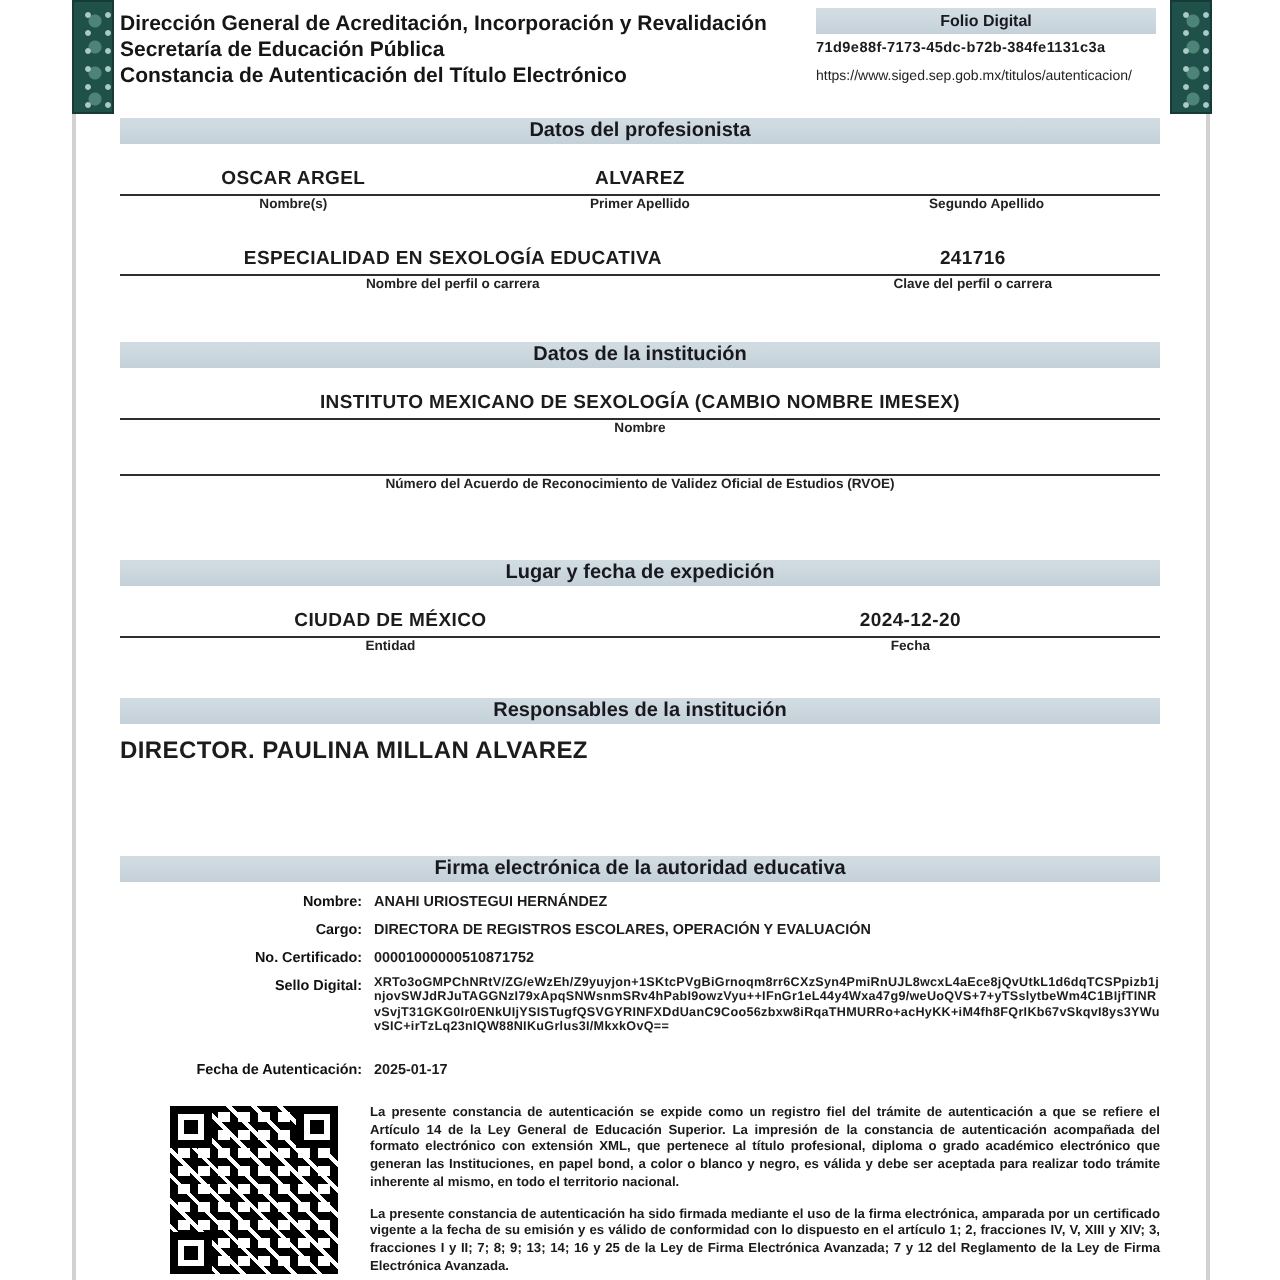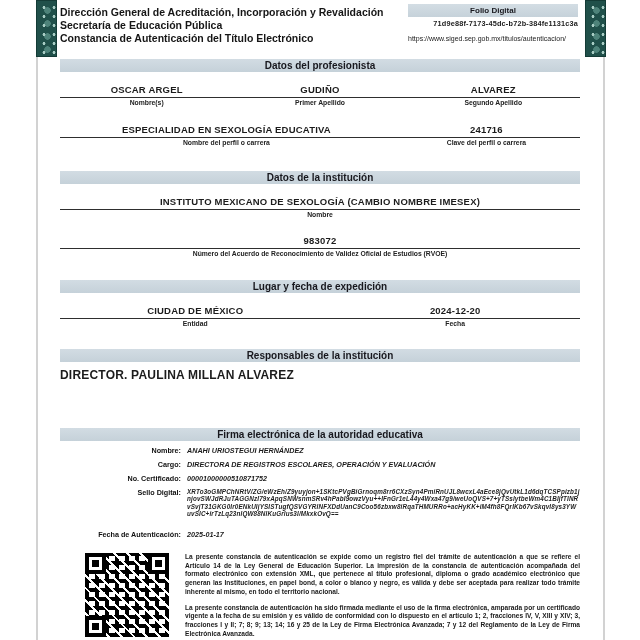--- a/index.html
+++ b/index.html
@@ -29,7 +29,7 @@
   .folio{position:absolute;left:408px;top:4px;width:170px;}
   .folio-bar{background:linear-gradient(#d3dde4,#c6d2da);text-align:center;
     font-size:8px;font-weight:bold;padding:2px 0;color:#19191f;}
-  .folio-value{text-align:right;font-size:7.3px;font-weight:bold;margin-top:2px;letter-spacing:.2px;}
+  .folio-value{text-align:left;font-size:7.3px;font-weight:bold;margin-top:2px;letter-spacing:.2px;}
   .folio-url{font-size:7px;margin-top:7px;color:#222;}
 
   .section-bar{position:absolute;left:60px;width:520px;height:13px;

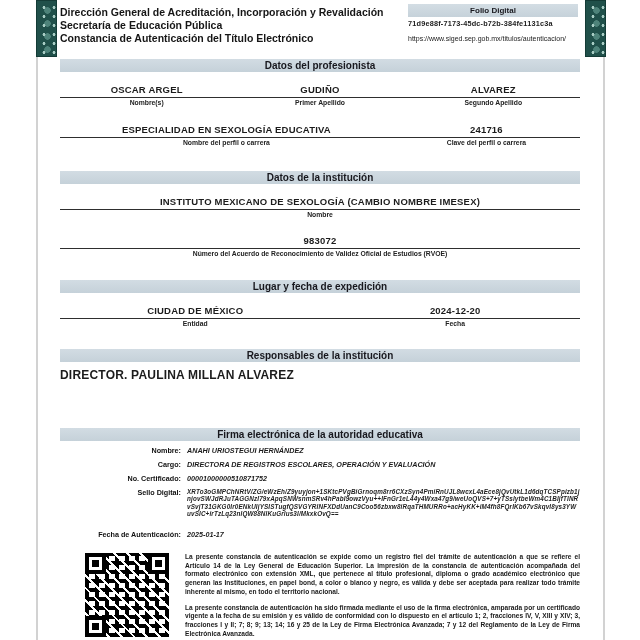--- a/index.html
+++ b/index.html
@@ -98,7 +98,6 @@
   <div class="field-row" style="top:84px">
     <div class="values">
       <span class="w3">OSCAR ARGEL</span>
-      <span class="w3">GUDIÑO</span>
       <span class="w3">ALVAREZ</span>
     </div>
     <div class="rule"></div>

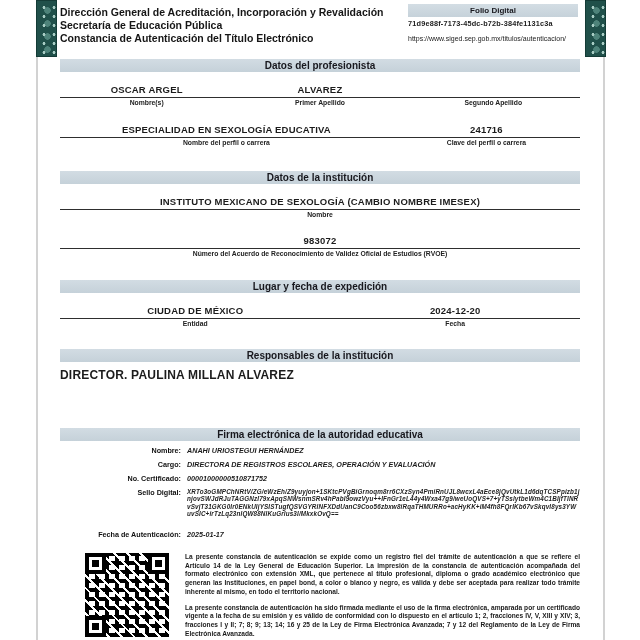--- a/index.html
+++ b/index.html
@@ -133,9 +133,6 @@
   </div>
 
   <div class="field-row" style="top:235px">
-    <div class="values">
-      <span class="w100">983072</span>
-    </div>
     <div class="rule"></div>
     <div class="labels">
       <span class="w100">Número del Acuerdo de Reconocimiento de Validez Oficial de Estudios (RVOE)</span>

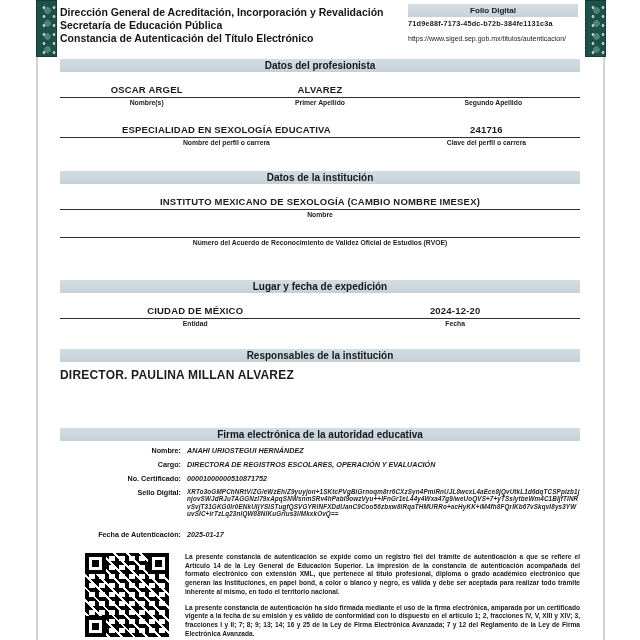--- a/index.html
+++ b/index.html
@@ -51,7 +51,7 @@
   .frow{display:flex;margin-bottom:5px;}
   .flabel{width:121px;flex-shrink:0;text-align:right;padding-right:6px;
     font-size:7.2px;font-weight:bold;color:#111;}
-  .fvalue{flex:1;font-size:7.2px;font-weight:bold;color:#1c1c1c;font-style:italic;}
+  .fvalue{flex:1;font-size:7.2px;font-weight:bold;color:#1c1c1c;}
   .fvalue.sello{font-size:6.3px;font-weight:600;line-height:7.3px;word-break:break-all;letter-spacing:.15px;}
   .frow.fecha-auth{margin-top:13px;align-items:flex-end;}
 

